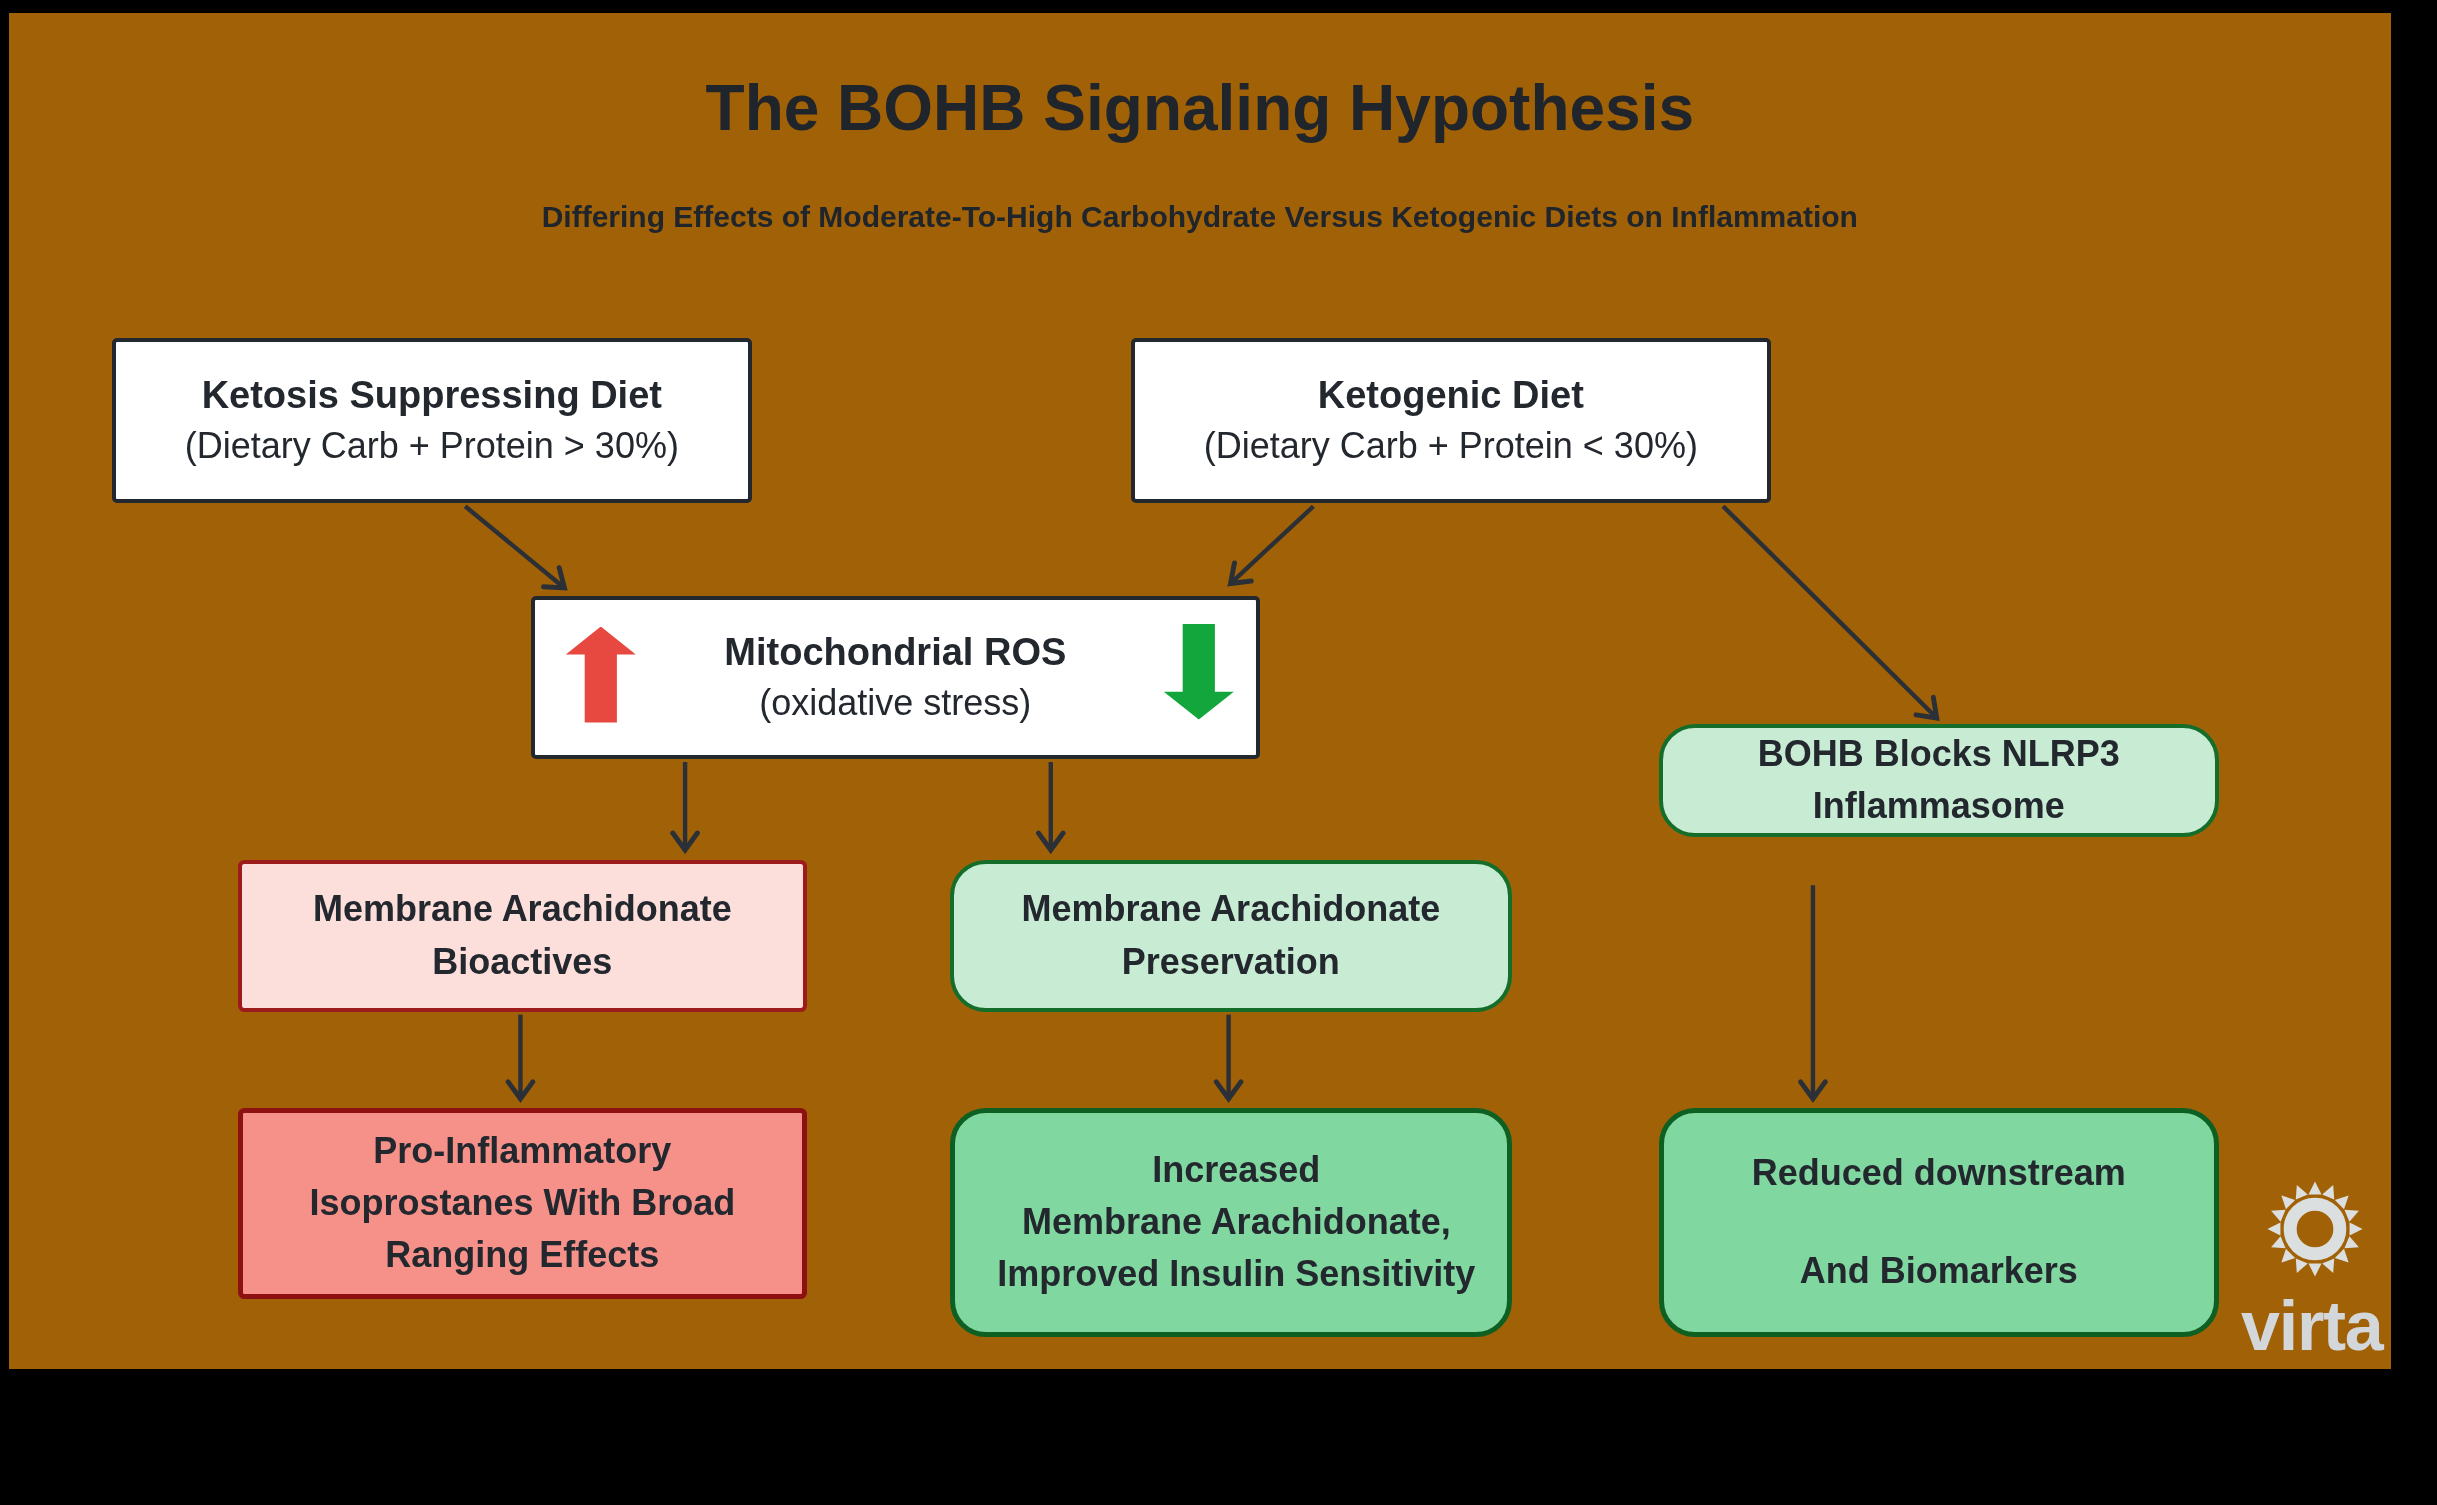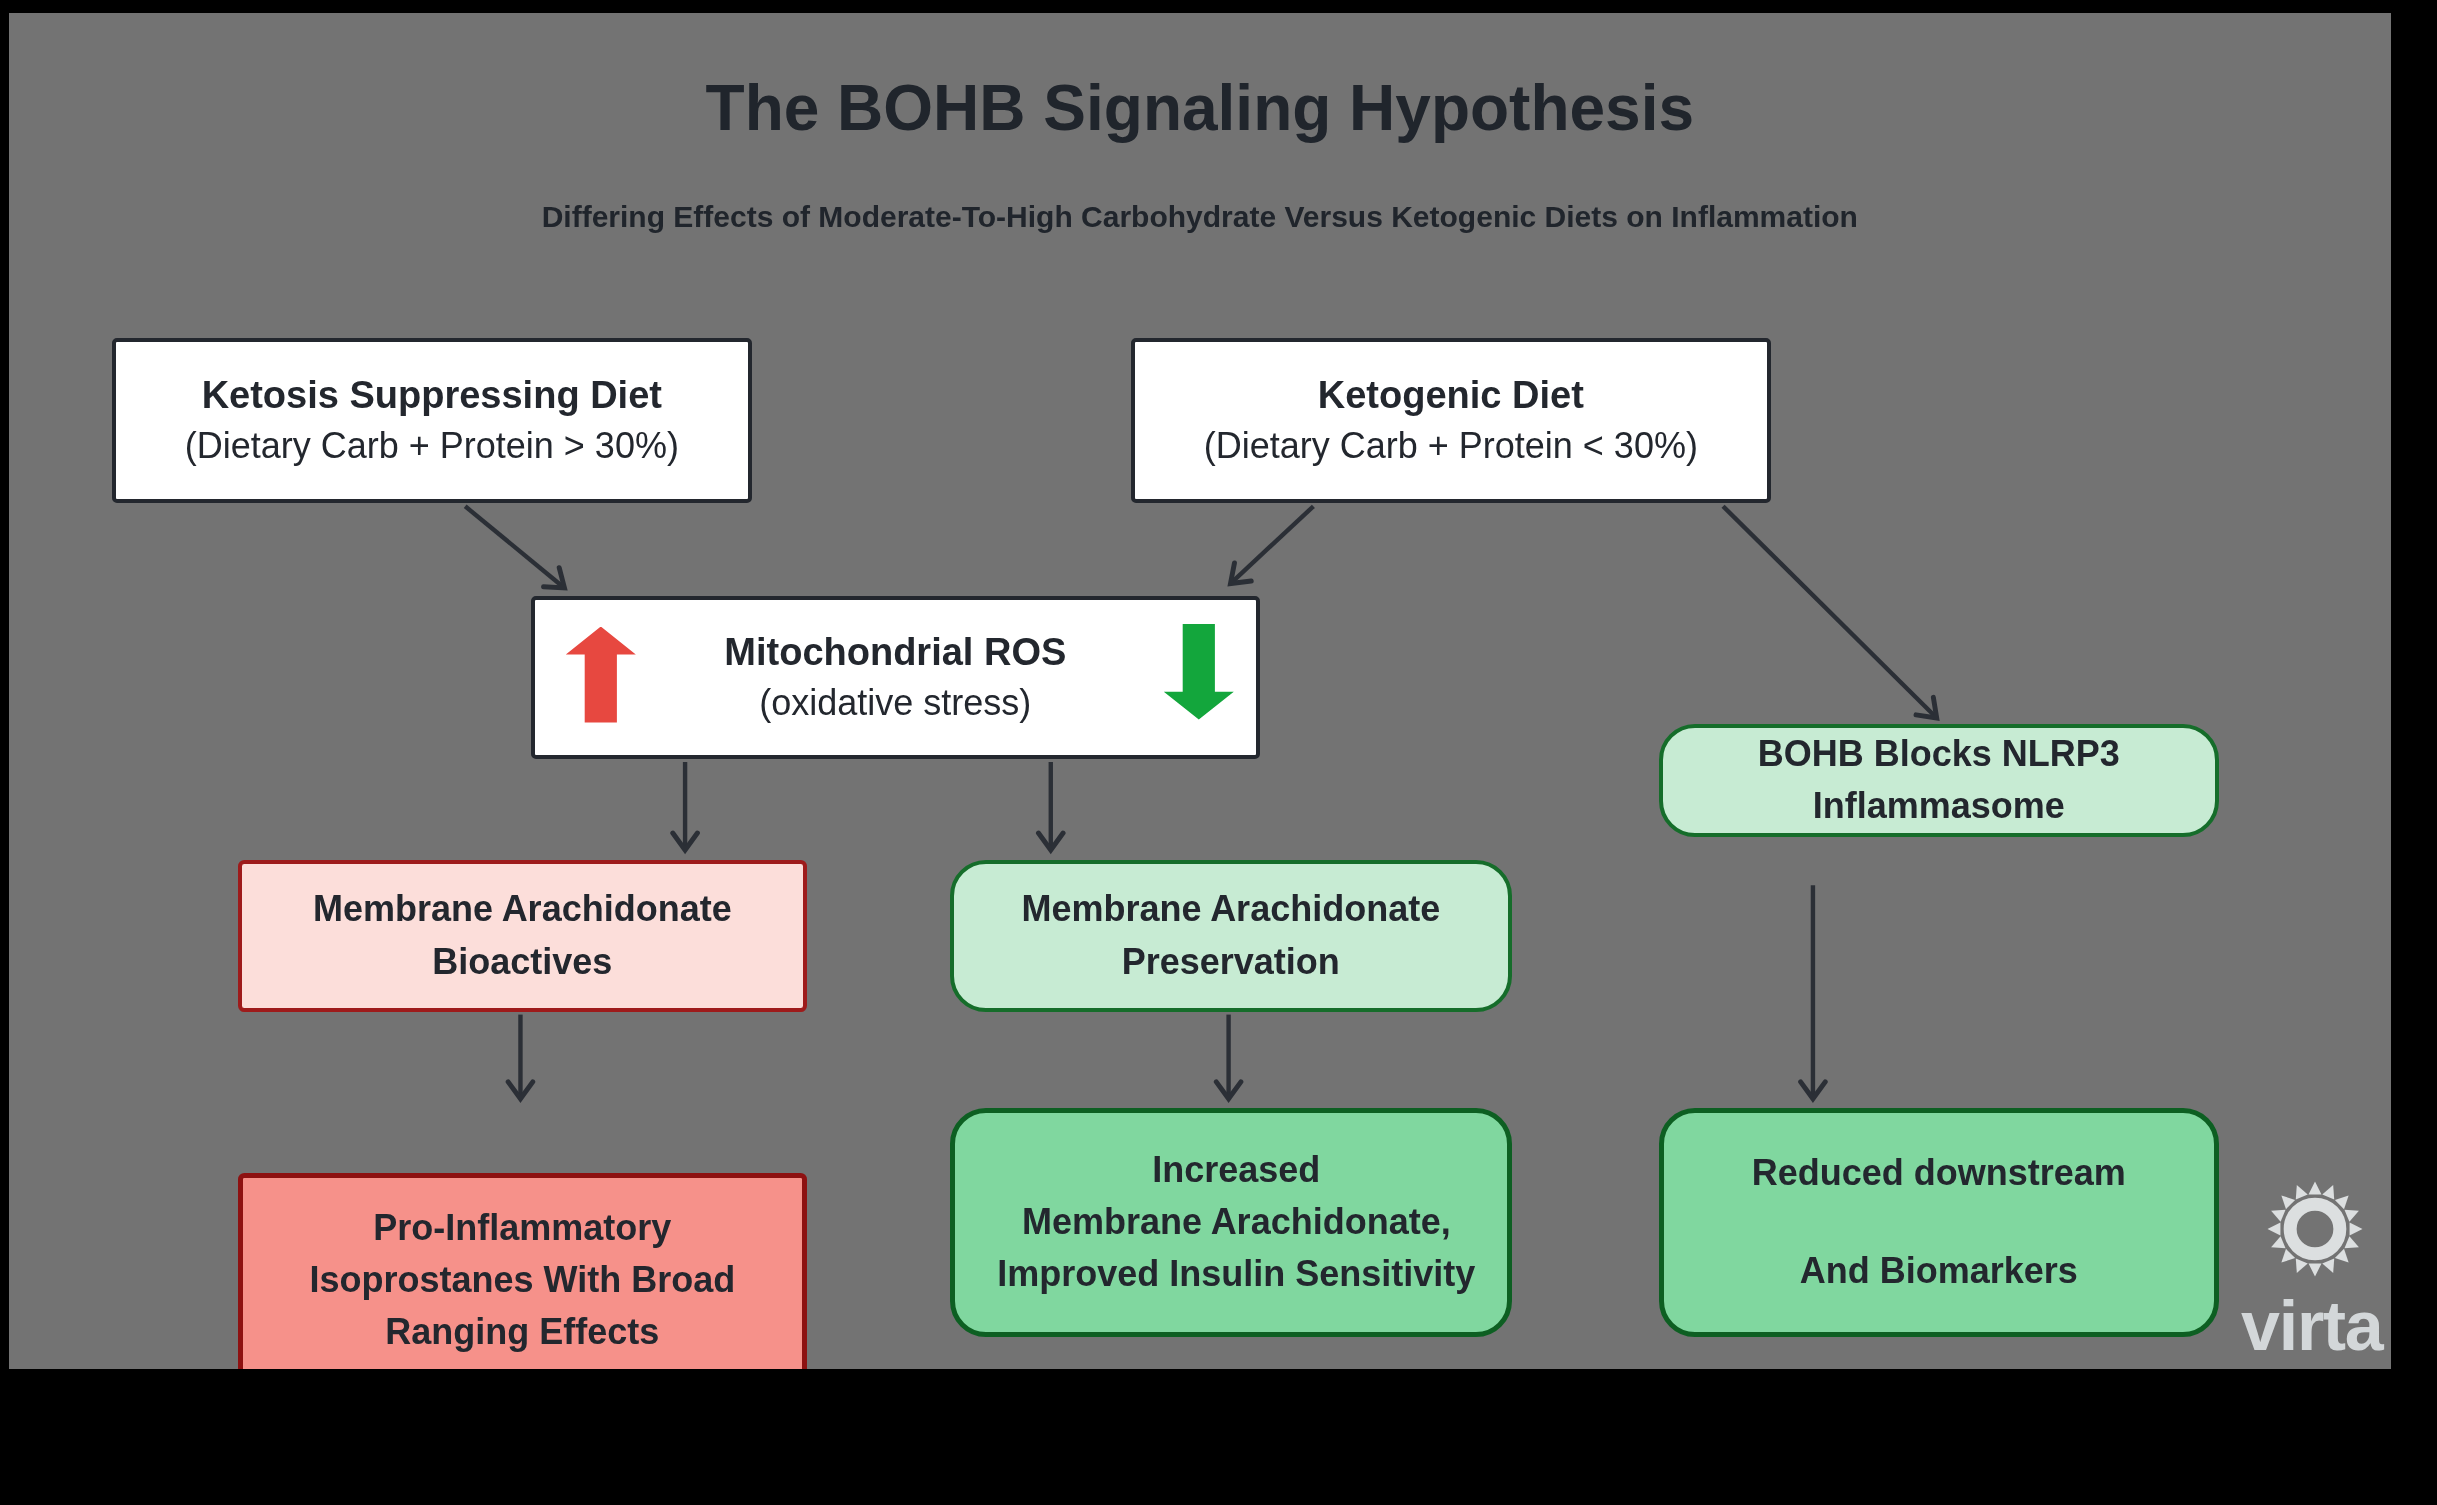--- a/index.html
+++ b/index.html
@@ -12,7 +12,7 @@
   }
   .canvas{
     position:absolute;left:8.8px;top:12.6px;width:2382px;height:1356px;
-    background:#737373;overflow:hidden;
+    background:#a16207;overflow:hidden;
   }
   .page-title{
     position:absolute;left:0;top:58px;width:100%;

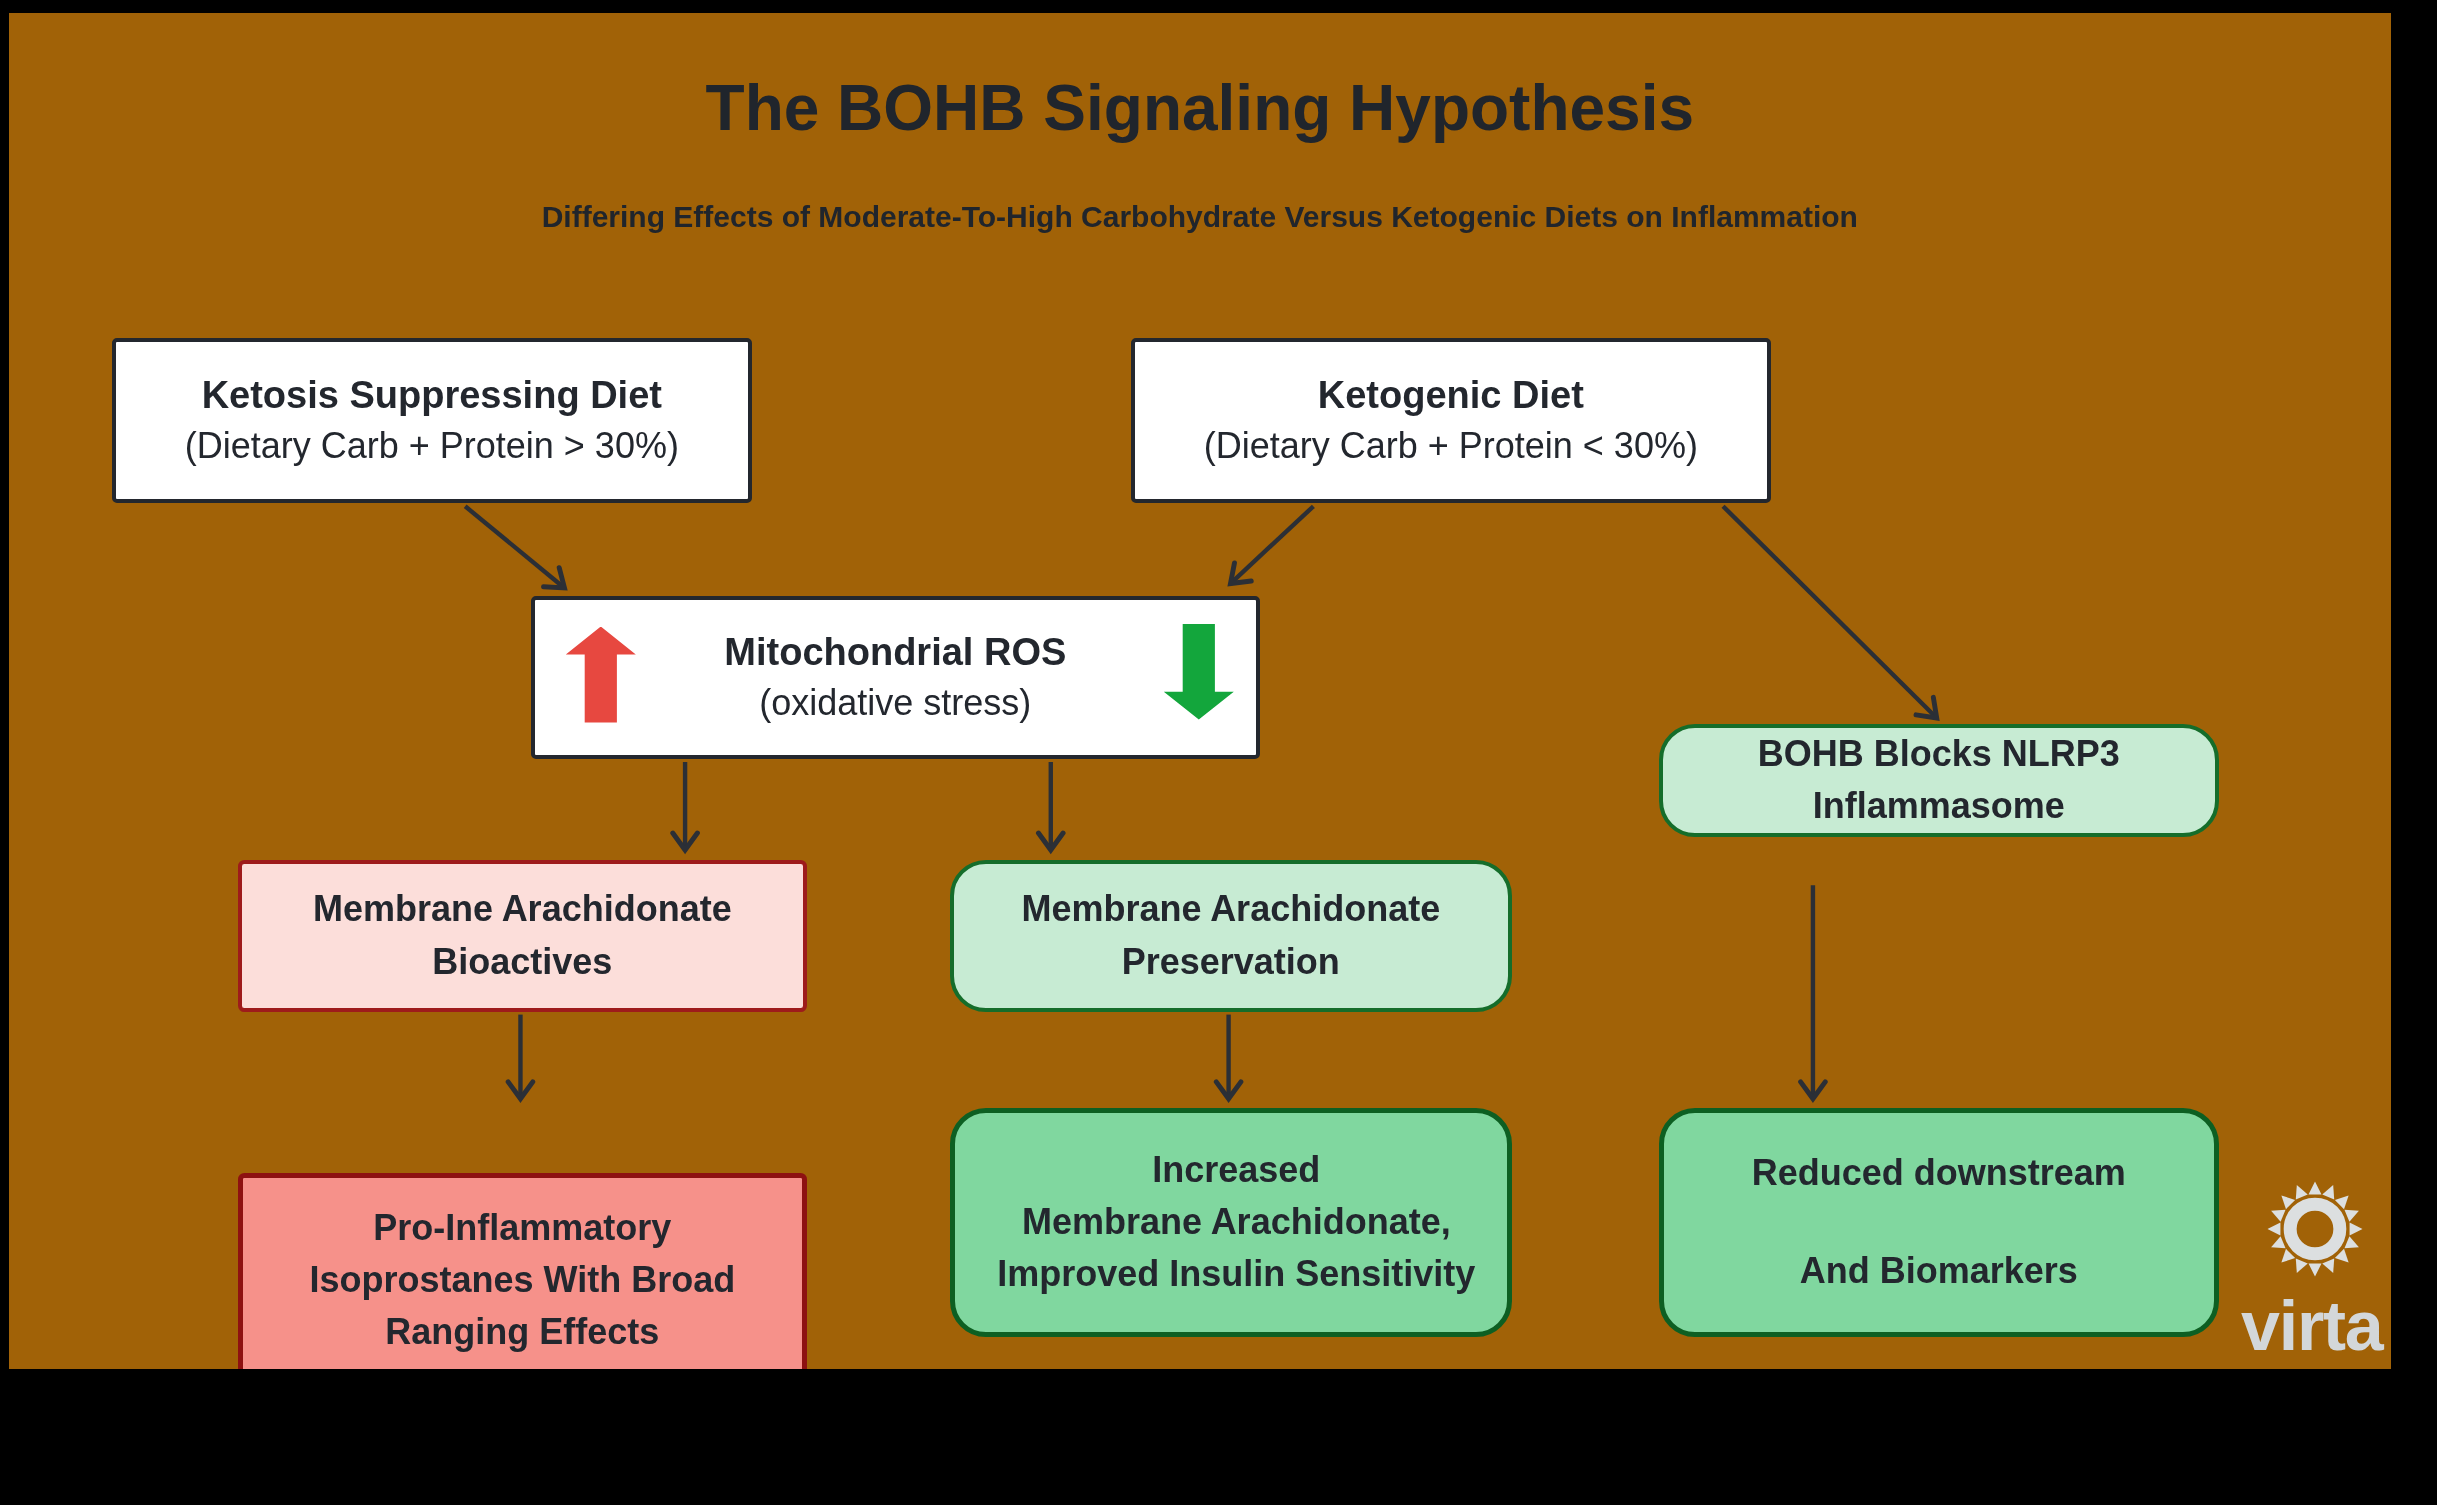--- a/index.html
+++ b/index.html
@@ -112,7 +112,7 @@
     <span class="l">Preservation</span>
   </div>
 
-  <div class="node box-red" style="left:229px;top:1160px;width:569px;height:215px;">
+  <div class="node box-red" style="left:229px;top:1095px;width:569px;height:191px;">
     <span class="l">Pro-Inflammatory</span>
     <span class="l">Isoprostanes With Broad</span>
     <span class="l">Ranging Effects</span>

